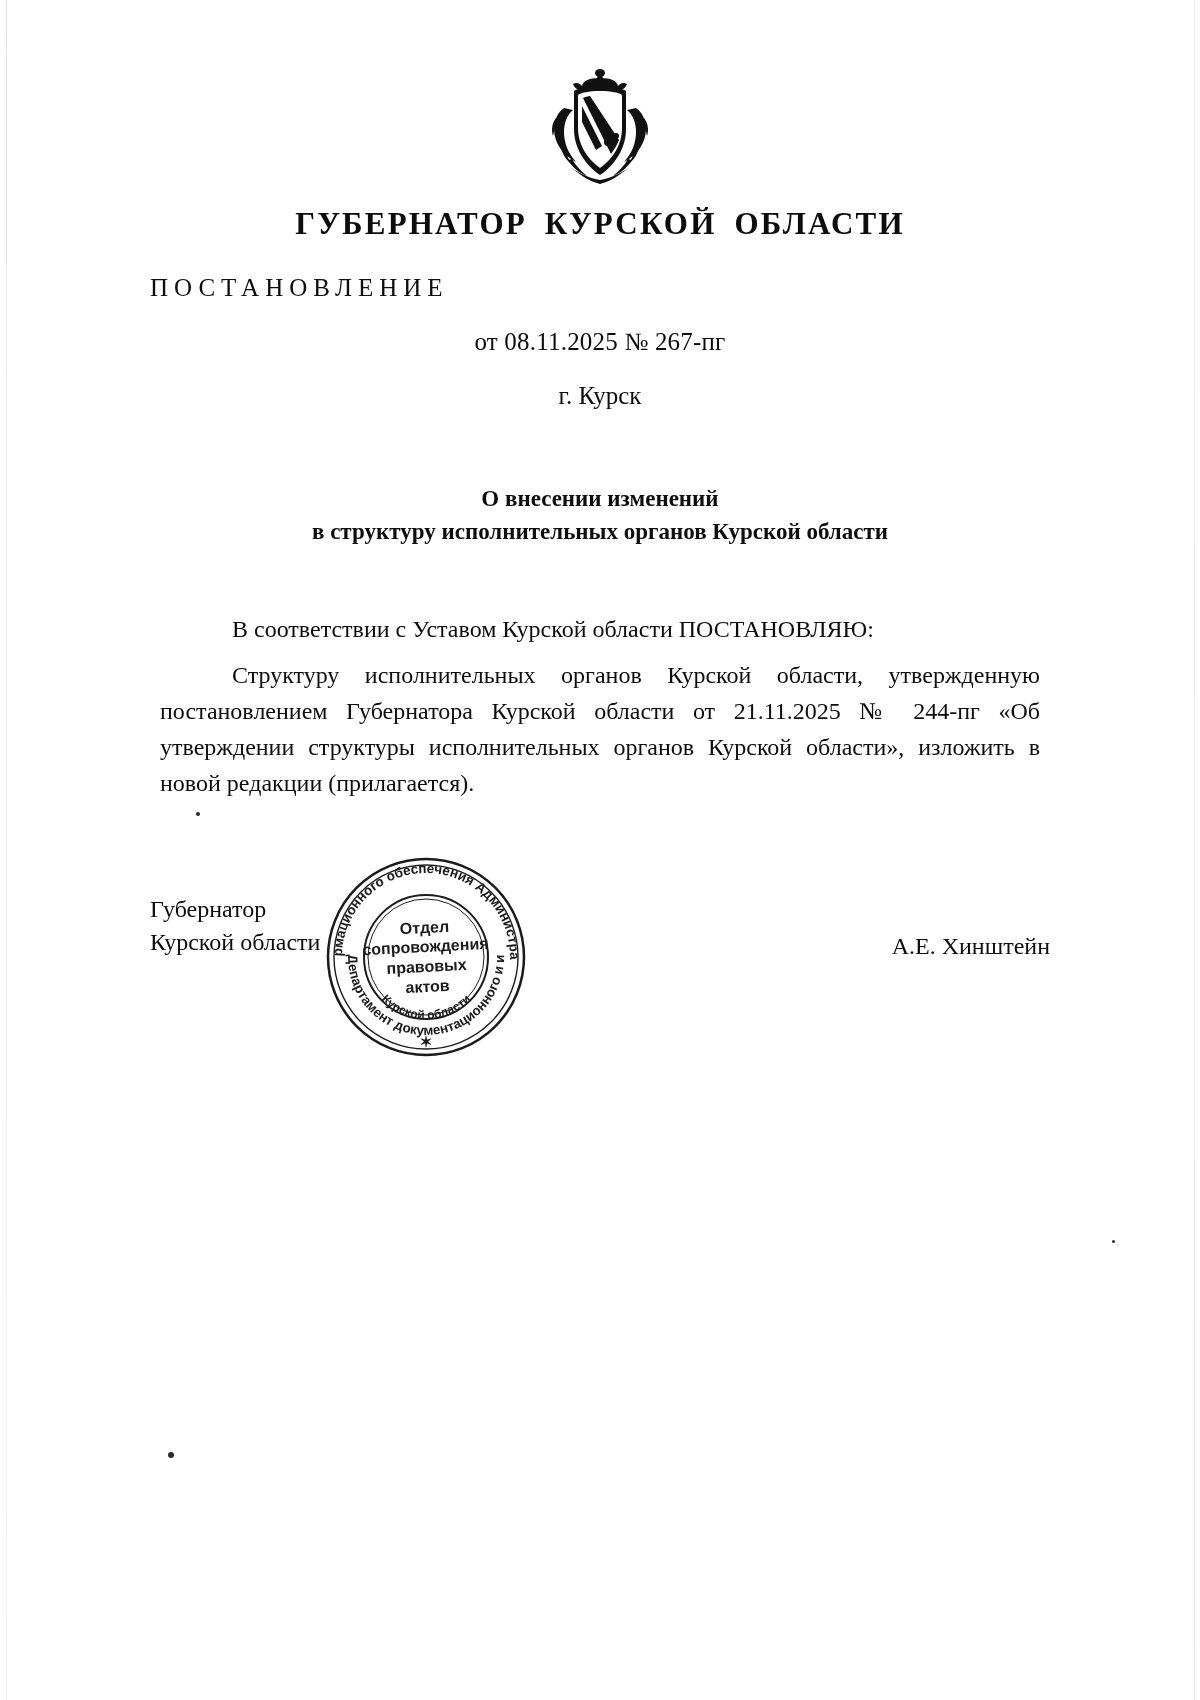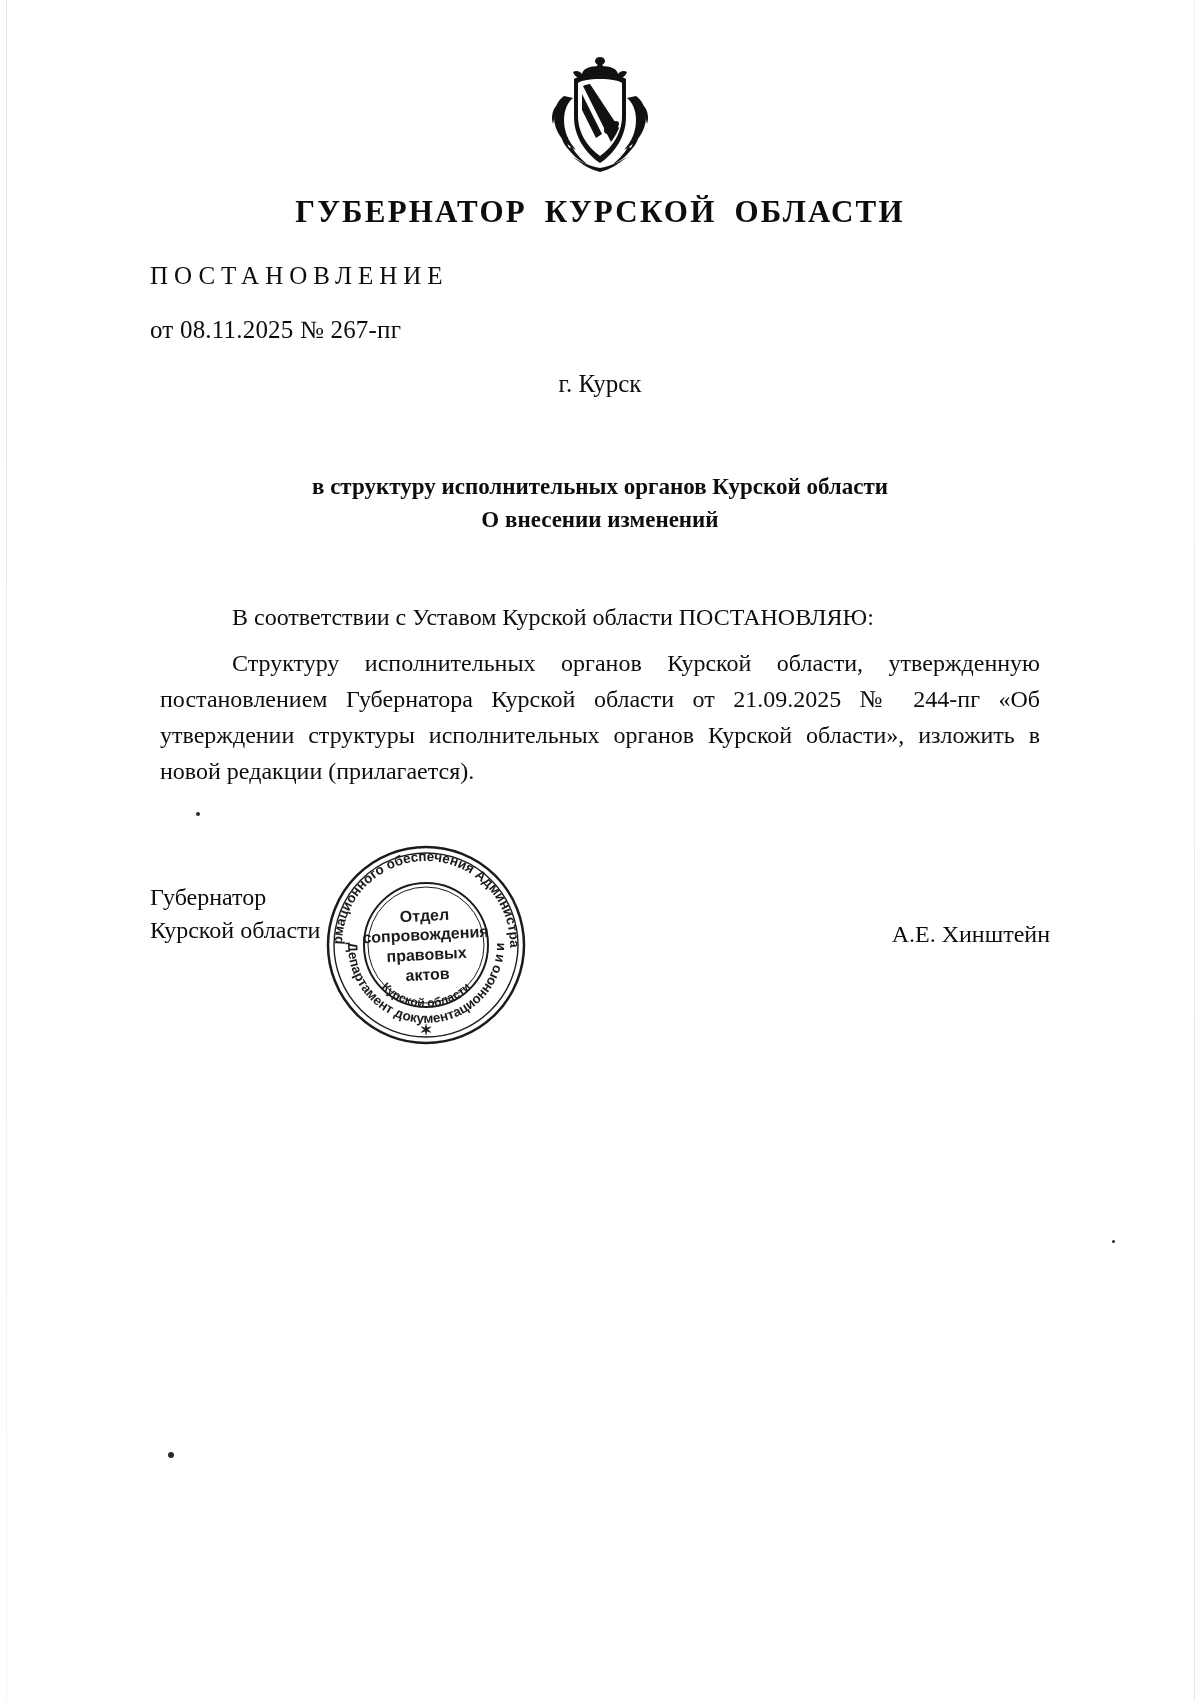--- a/index.html
+++ b/index.html
@@ -43,7 +43,7 @@
   .content {
     position: absolute;
     left: 150px;
-    top: 0;
+    top: 12px;
     width: 900px;
   }
 

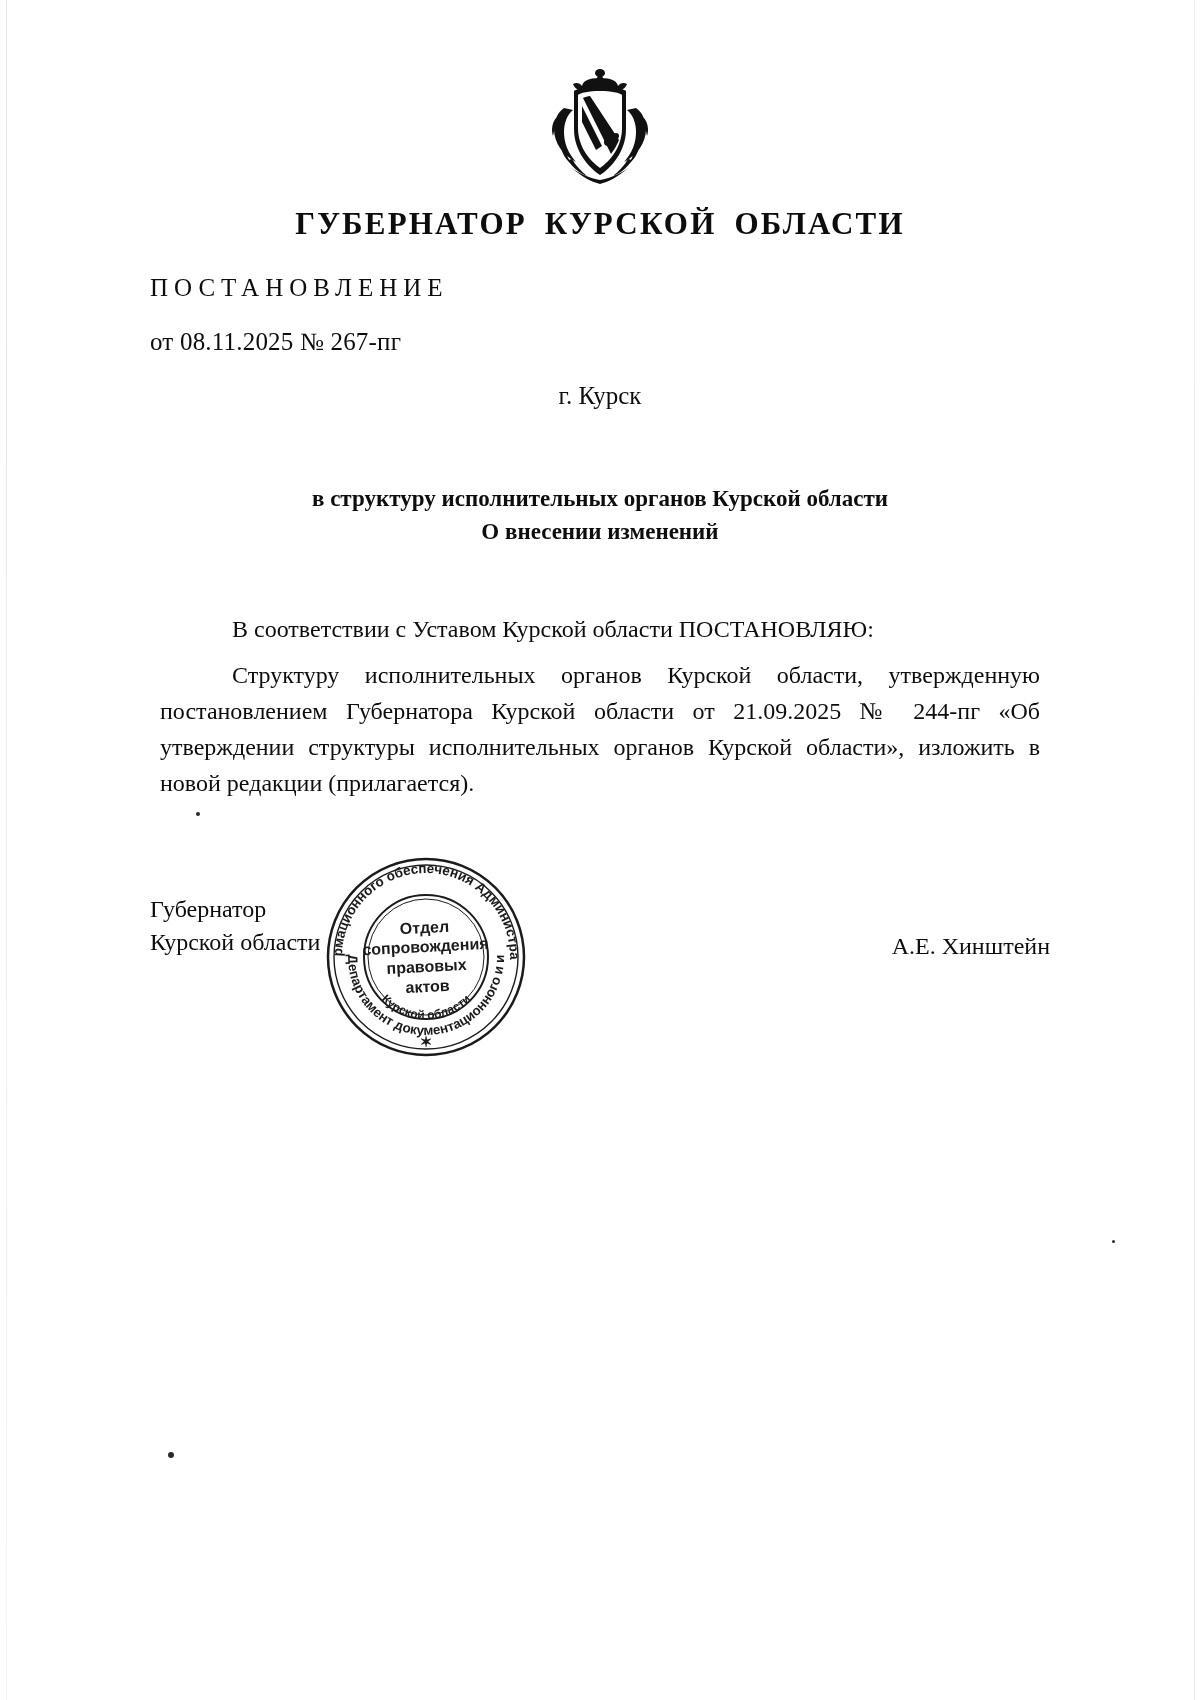--- a/index.html
+++ b/index.html
@@ -74,7 +74,7 @@
     margin-top: 32px;
   }
   .doc-number {
-    text-align: left;
+    text-align: center;
     font-size: 25px;
     margin-top: 26px;
     letter-spacing: 0.2px;

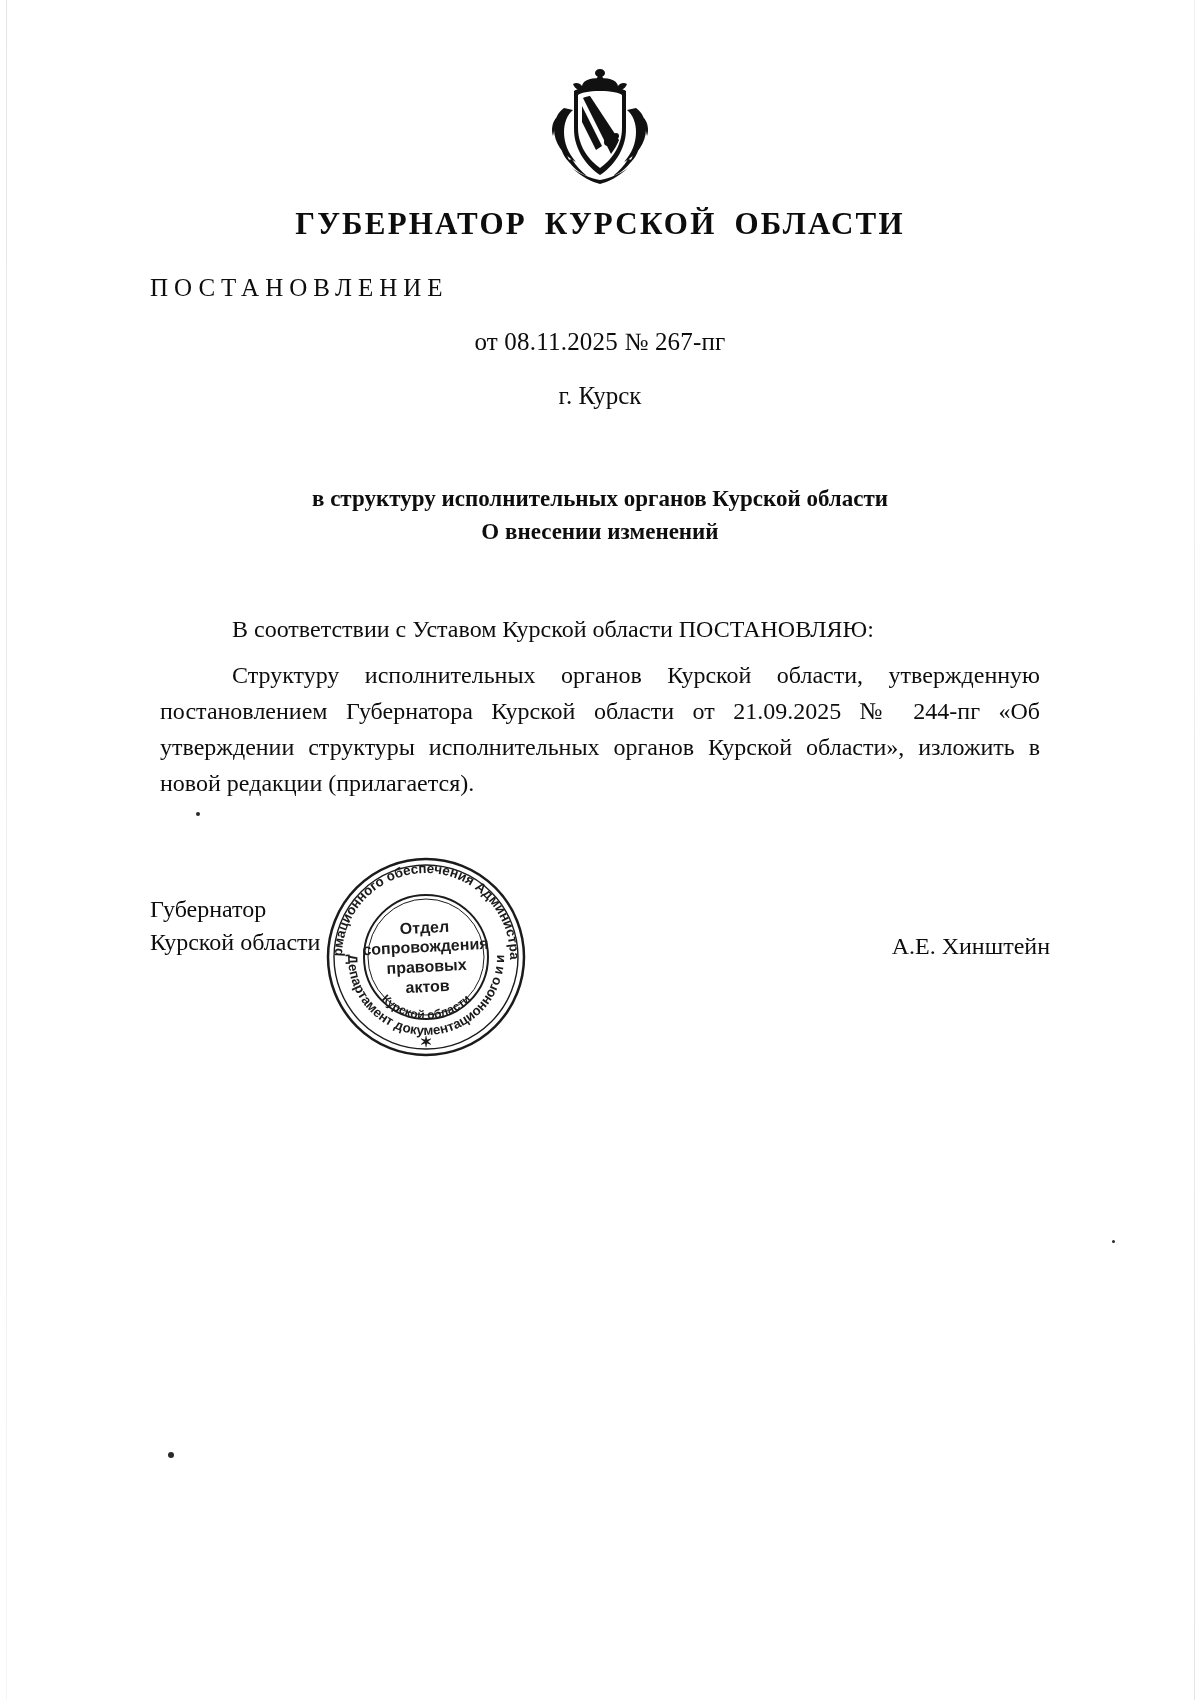--- a/index.html
+++ b/index.html
@@ -203,8 +203,8 @@
     <div class="doc-city">г. Курск</div>
 
     <div class="subject">
+      <div>О внесении изменений</div>
       <div>в структуру исполнительных органов Курской области</div>
-      <div>О внесении изменений</div>
     </div>
 
     <div class="body-text">

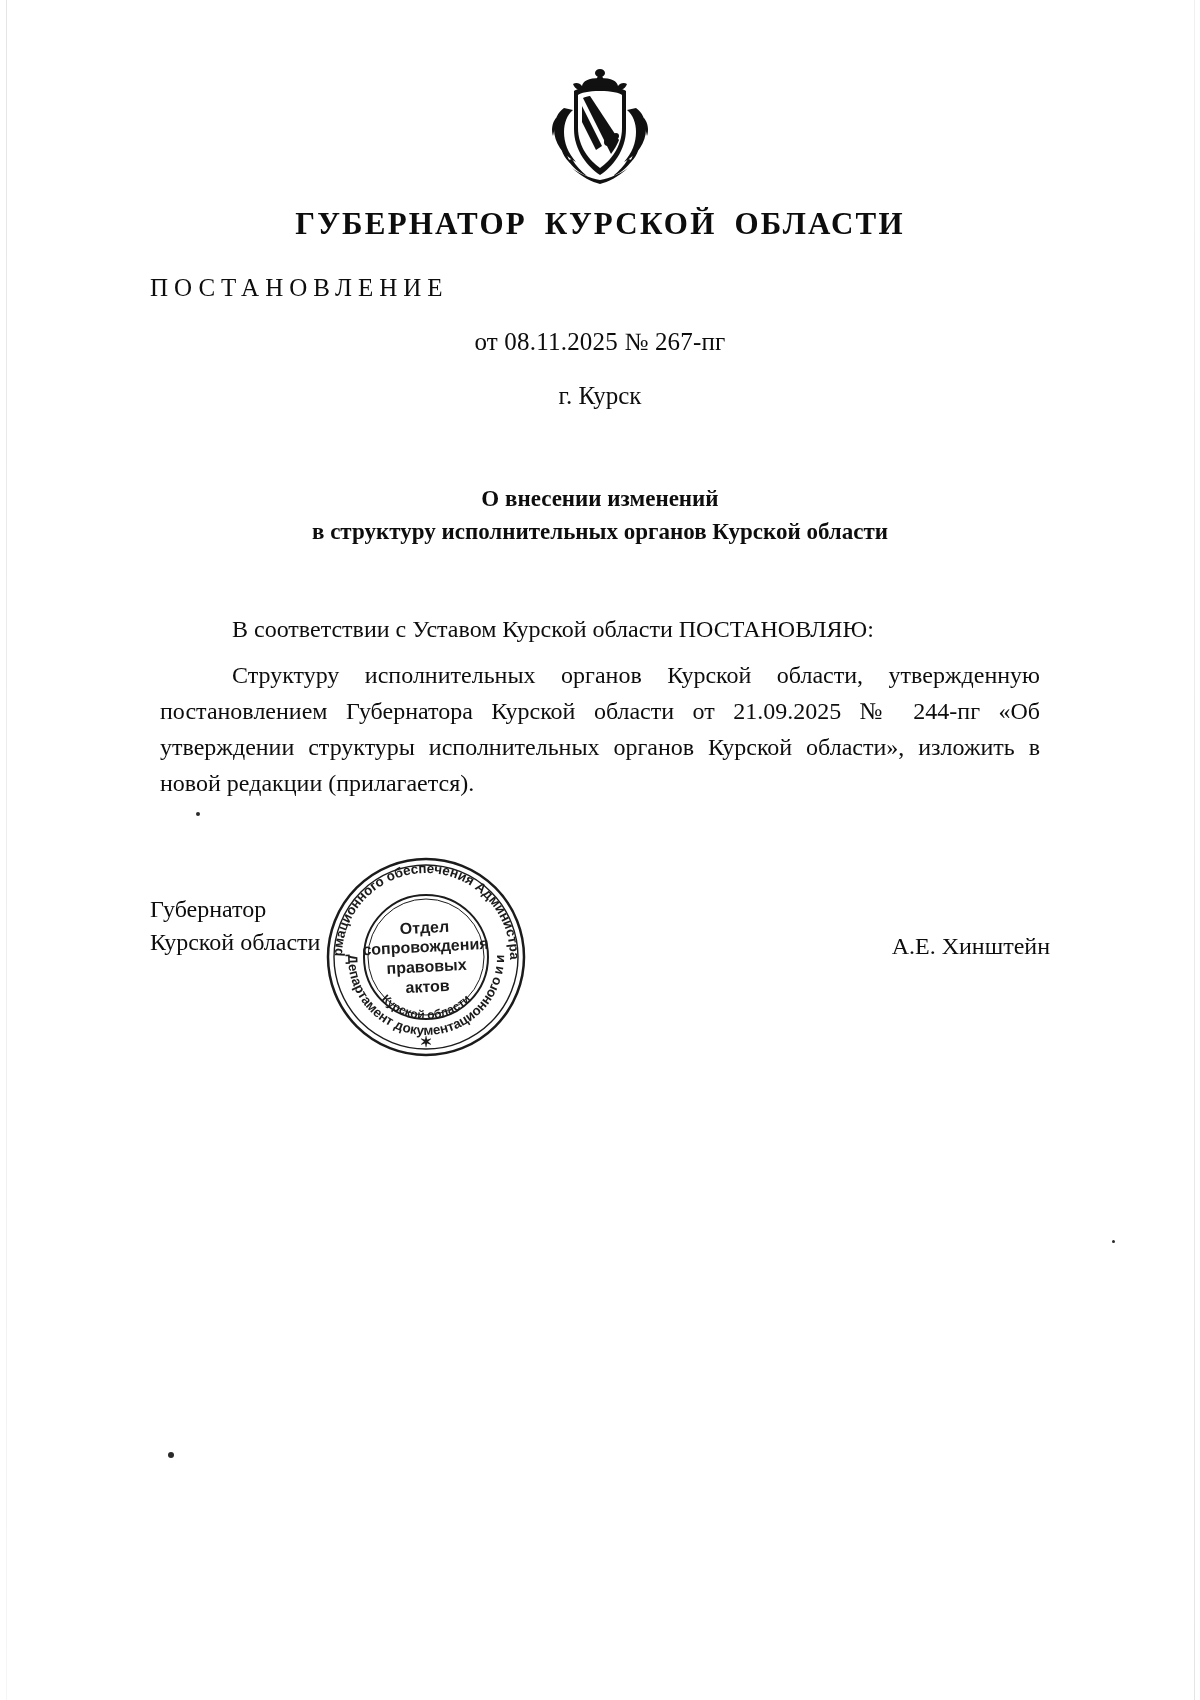--- a/index.html
+++ b/index.html
@@ -209,7 +209,7 @@
 
     <div class="body-text">
       <p>В соответствии с Уставом Курской области ПОСТАНОВЛЯЮ:</p>
-      <p>Структуру исполнительных органов Курской области, утвержденную постановлением Губернатора Курской области от 21.09.2025 № 244-пг «Об утверждении структуры исполнительных органов Курской области», изложить в новой редакции (прилагается).</p>
+      <p>Структуру исполнительных органов Курской области, утвержденную постановлением Губернатора Курской области от 21.11.2025 № 244-пг «Об утверждении структуры исполнительных органов Курской области», изложить в новой редакции (прилагается).</p>
     </div>
 
     <div class="signature">

